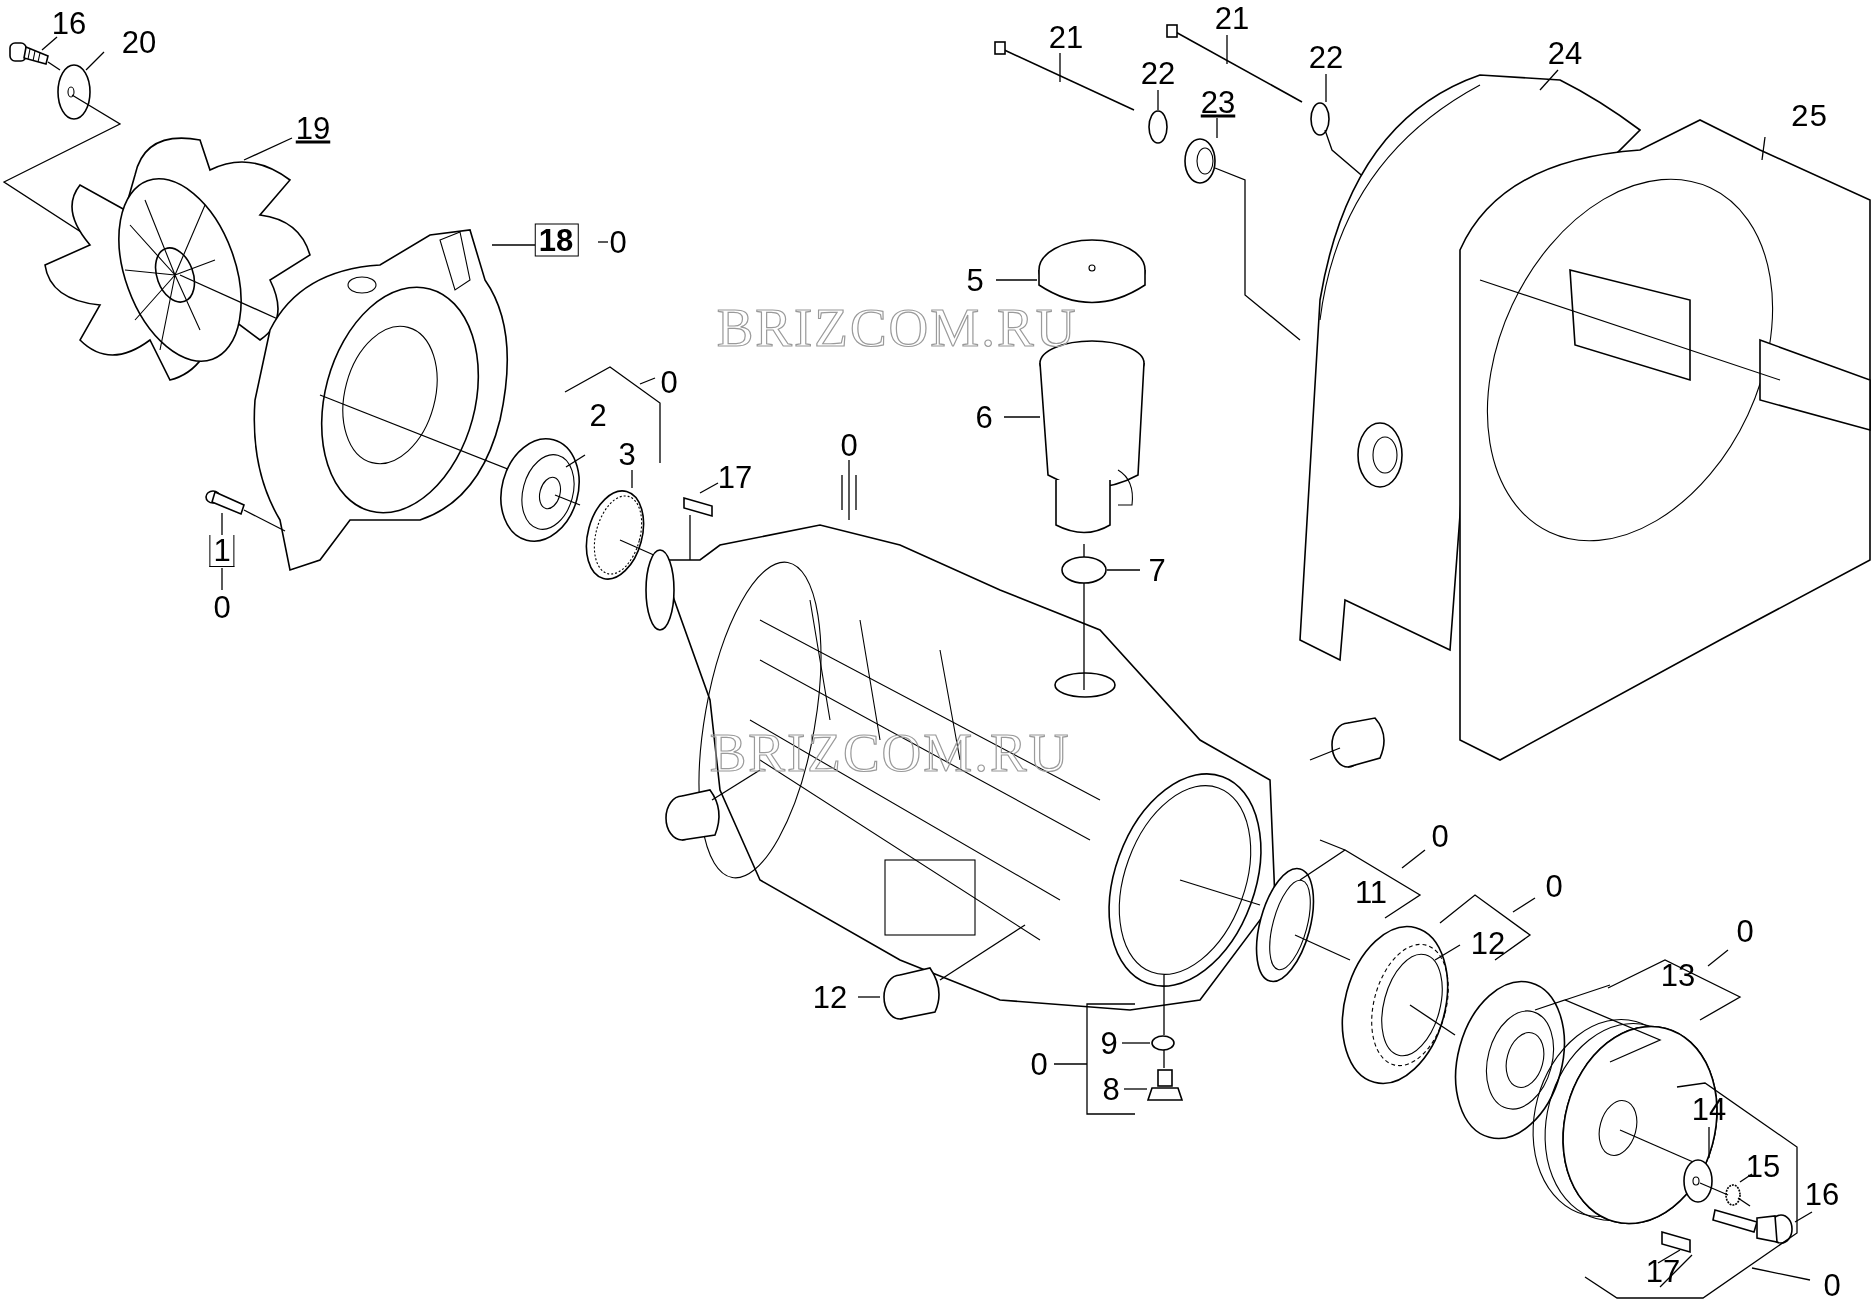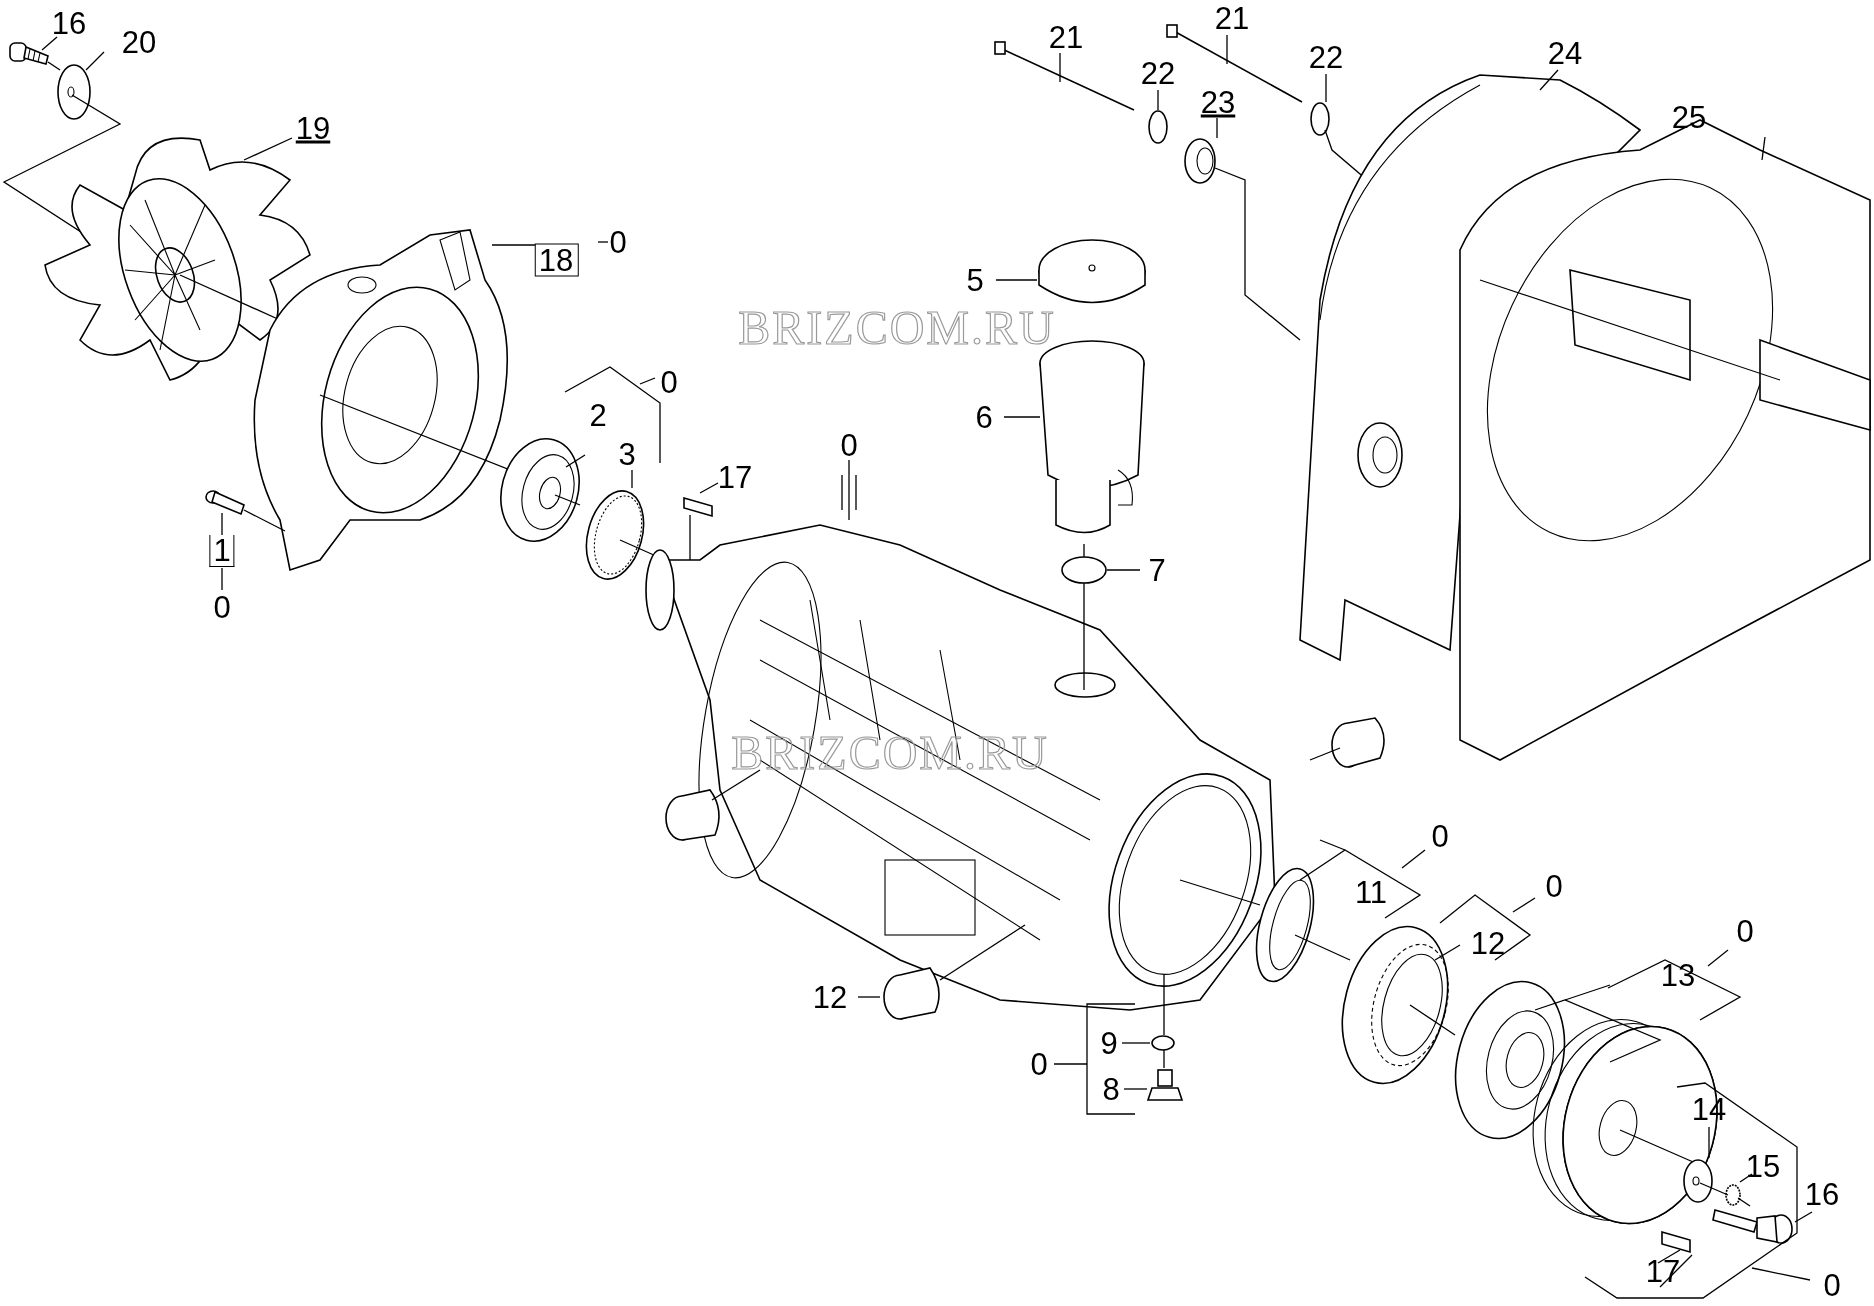--- a/index.html
+++ b/index.html
@@ -273,7 +273,7 @@
 <div class="lbl" style="left:1326px;top:57px;">22</div>
 <div class="lbl" style="left:1218px;top:102px;text-decoration:underline;">23</div>
 <div class="lbl" style="left:1565px;top:53px;">24</div>
-<div class="lbl" style="left:1689px;top:117px;">25</div>
+<div class="lbl" style="left:1809px;top:117px;font-family:Liberation Mono, monospace;">25</div>
 <div class="lbl" style="left:1440px;top:836px;">0</div>
 <div class="lbl" style="left:1371px;top:880px;margin-top:12px;">11</div>
 <div class="lbl" style="left:1554px;top:886px;">0</div>

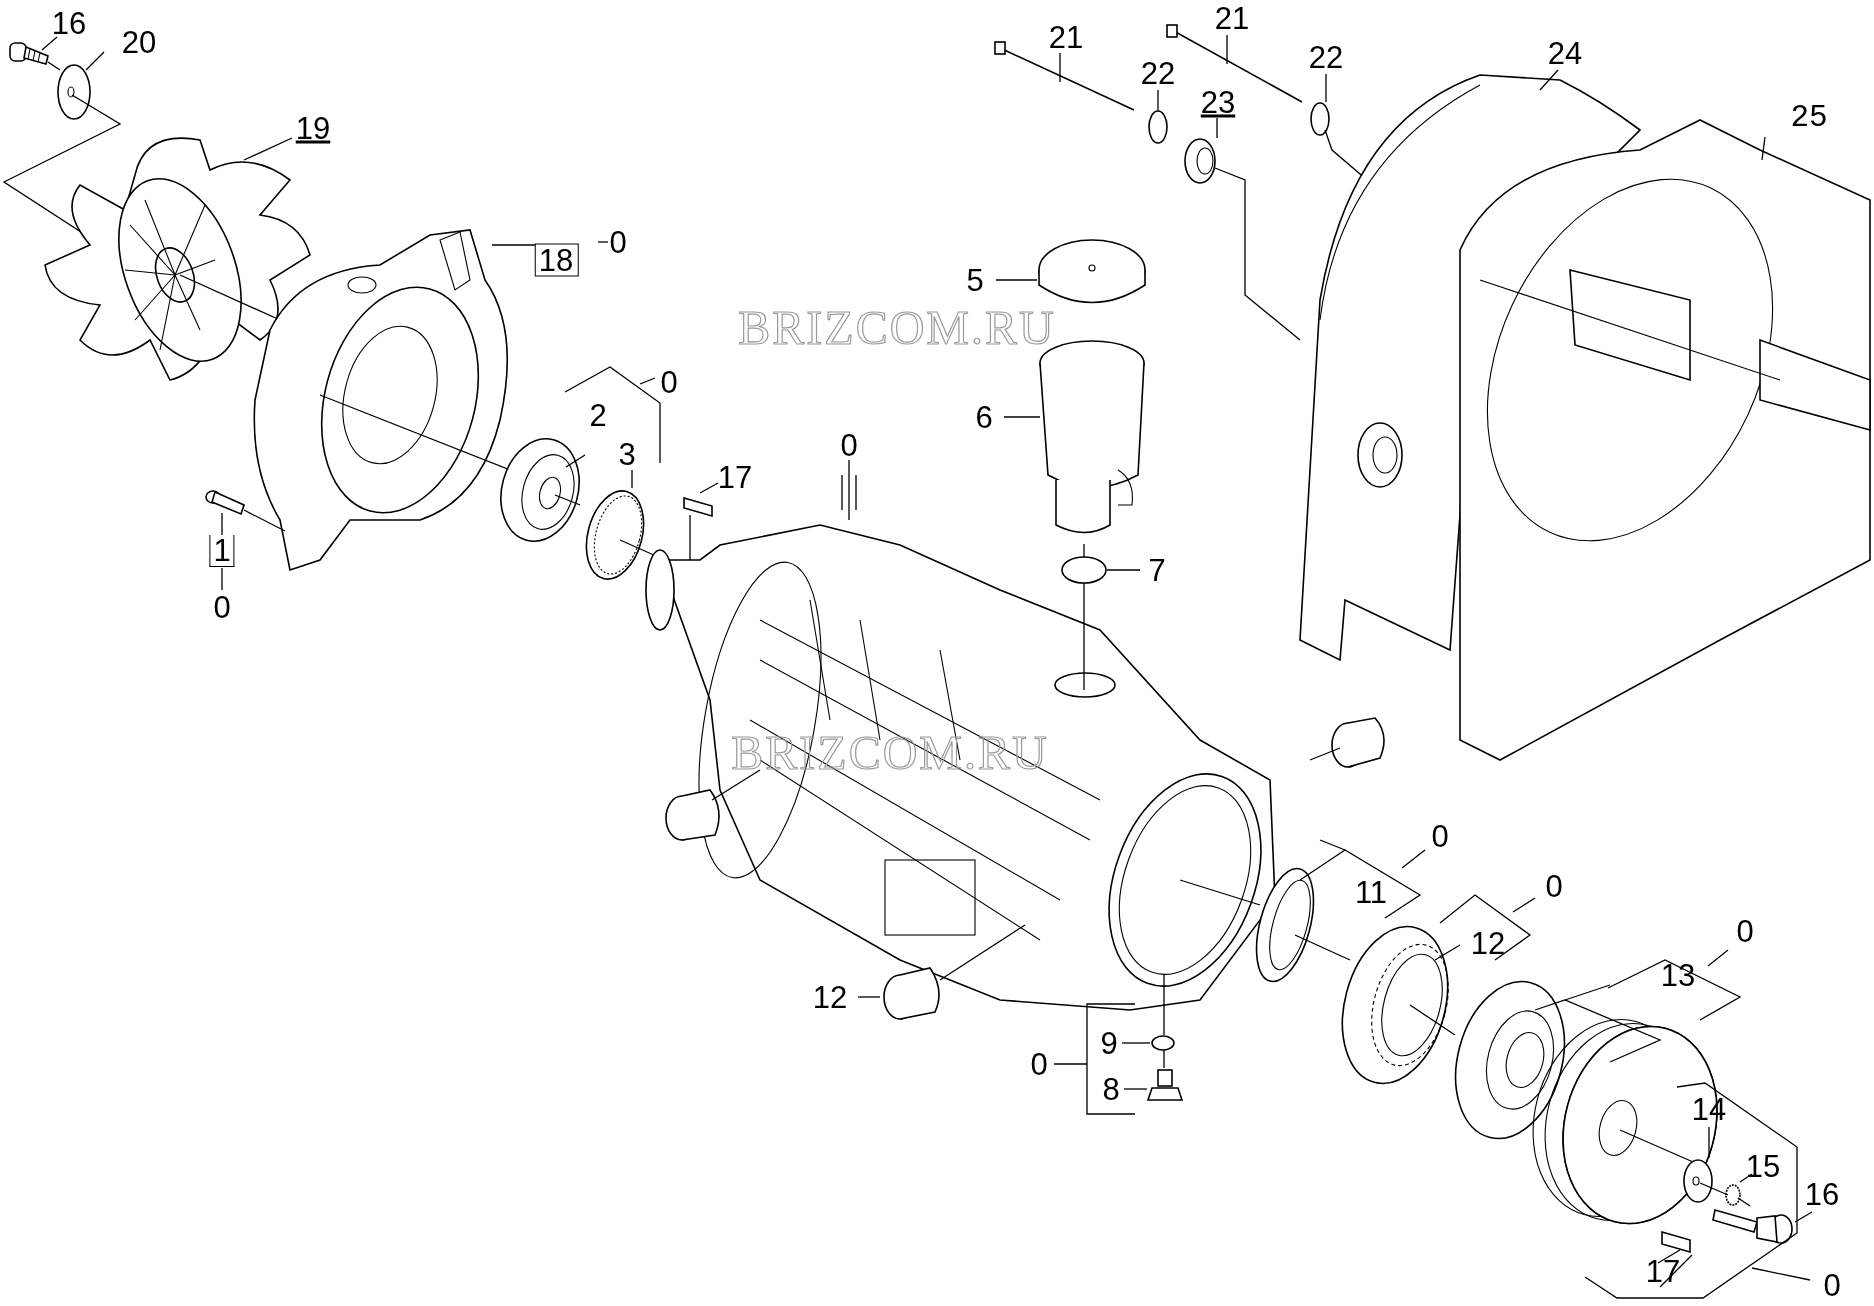--- a/index.html
+++ b/index.html
@@ -255,7 +255,7 @@
 <div class="lbl" style="left:69px;top:23px;">16</div>
 <div class="lbl" style="left:139px;top:42px;">20</div>
 <div class="lbl" style="left:313px;top:128px;text-decoration:underline;">19</div>
-<div class="lbl boxed" style="left:557px;top:260px;border-left:1.5px solid #000;">18</div>
+<div class="lbl boxed" style="left:557px;top:240px;border-left:1.5px solid #000;font-weight:bold;">18</div>
 <div class="lbl" style="left:618px;top:242px;">0</div>
 <div class="lbl" style="left:669px;top:382px;">0</div>
 <div class="lbl" style="left:598px;top:415px;">2</div>

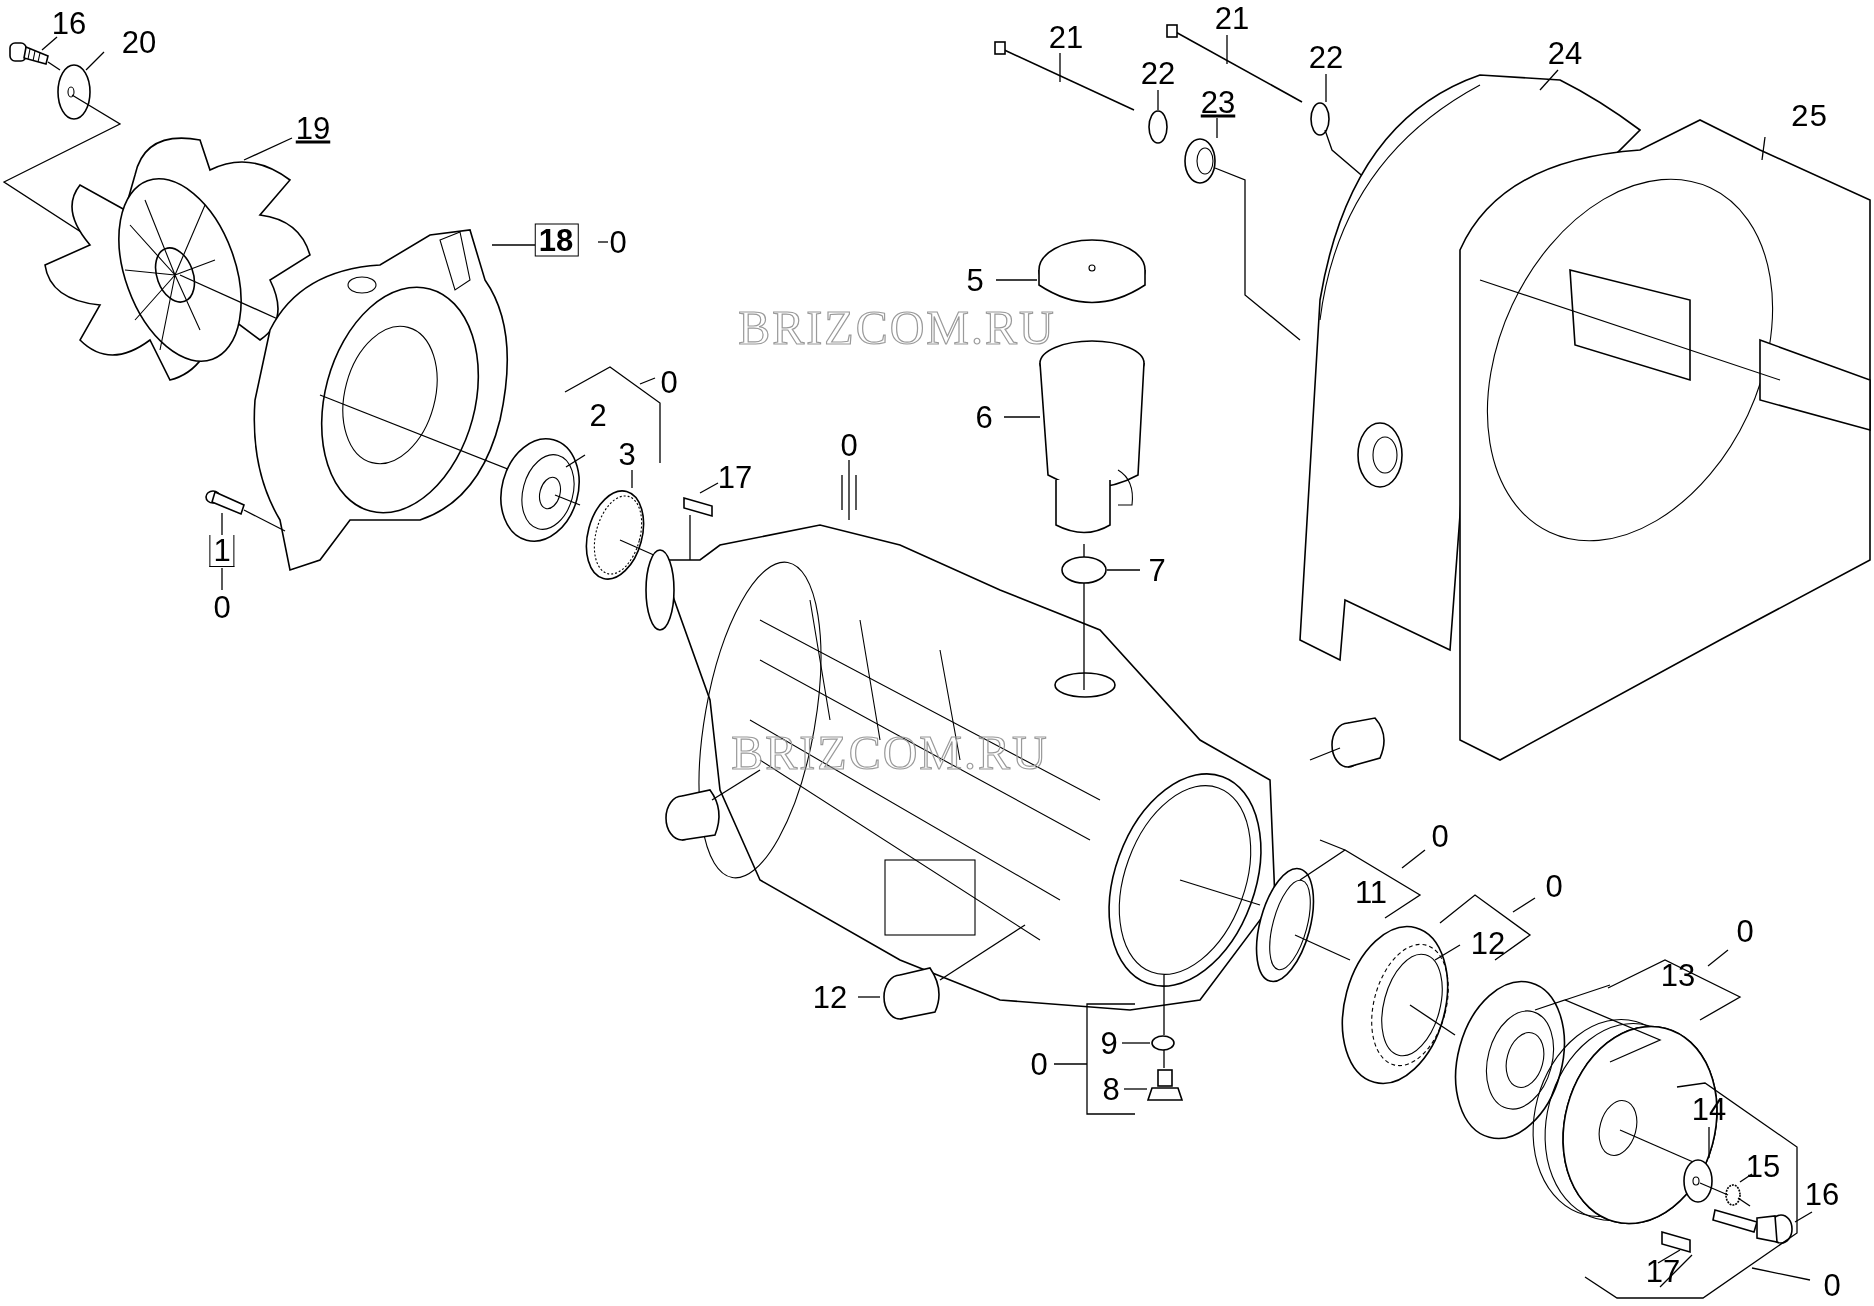--- a/index.html
+++ b/index.html
@@ -9,7 +9,7 @@
   .lbl{position:absolute;font-family:"Liberation Sans",sans-serif;font-size:31px;color:#000;line-height:1;transform:translate(-50%,-50%);white-space:nowrap;}
   .boxed{border:1.5px solid #000;border-left:none;padding:0 5px 0 3px;}
   .boxed-v{border:1.5px solid #000;border-top:none;padding:0 3px;}
-  .wm{position:absolute;font-family:"Liberation Serif",serif;font-size:48px;letter-spacing:2px;color:transparent;-webkit-text-stroke:1.2px #9a9a9a;transform:translate(-50%,-50%);white-space:nowrap;}
+  .wm{position:absolute;font-family:"Liberation Serif",serif;font-size:55px;letter-spacing:2px;color:transparent;-webkit-text-stroke:1.2px #9a9a9a;transform:translate(-50%,-50%);white-space:nowrap;}
   .part{fill:#fff;stroke:#000;stroke-width:1.6;}
   .thin{fill:none;stroke:#000;stroke-width:1.1;}
   .leader{fill:none;stroke:#000;stroke-width:1.3;}

